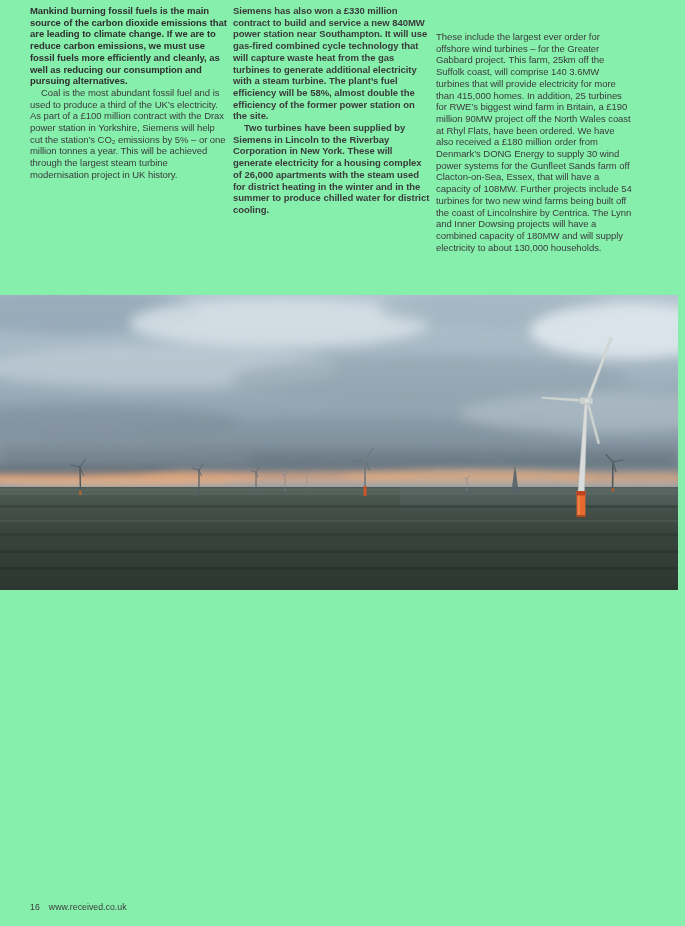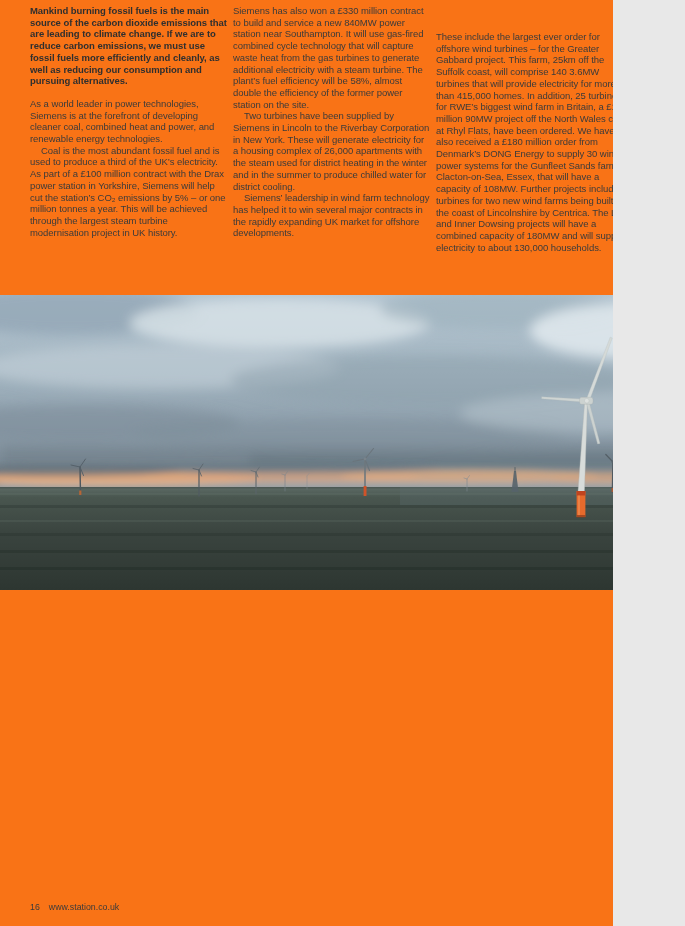--- a/index.html
+++ b/index.html
@@ -5,8 +5,8 @@
   html,body{margin:0;padding:0;background:#e8e8e8;}
   .page{
     position:relative;
-    width:613px;height:926px;
-    background:#f97316;
+    width:685px;height:926px;
+    background:#86efac;
     overflow:hidden;
     font-family:"Liberation Sans", sans-serif;
   }

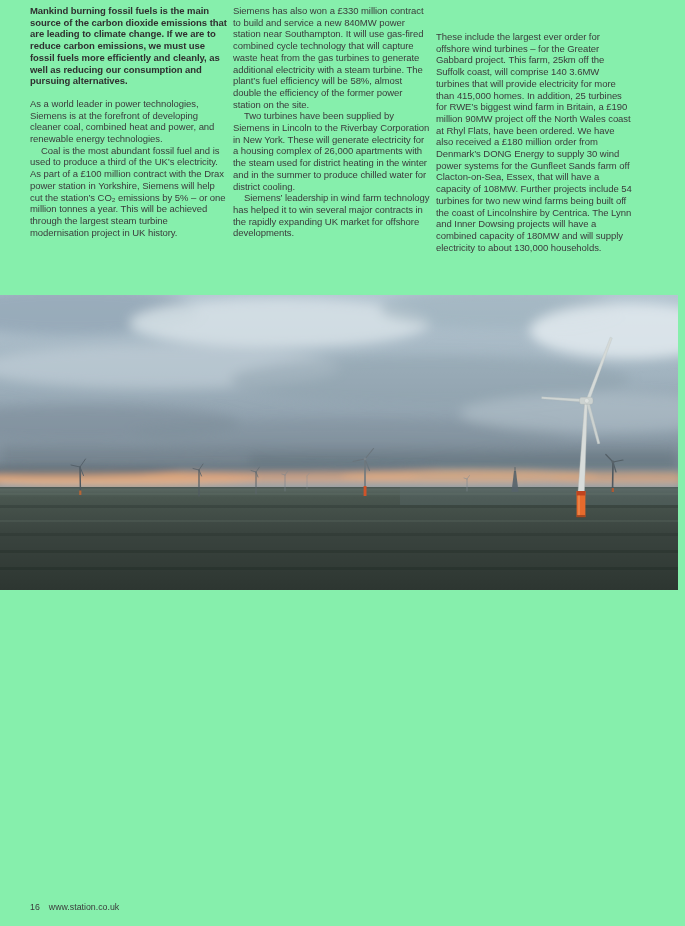--- a/index.html
+++ b/index.html
@@ -18,7 +18,7 @@
     letter-spacing:-0.05px;
   }
   .col-1{left:30px;}
-  .col-2{left:233px;}
+  .col-2{left:233px;font-weight:bold;}
   .col-3{left:436px;margin-top:26px;}
   .col p{margin:0;}
   .col p.lede{font-weight:bold;color:#2f2f2f;}

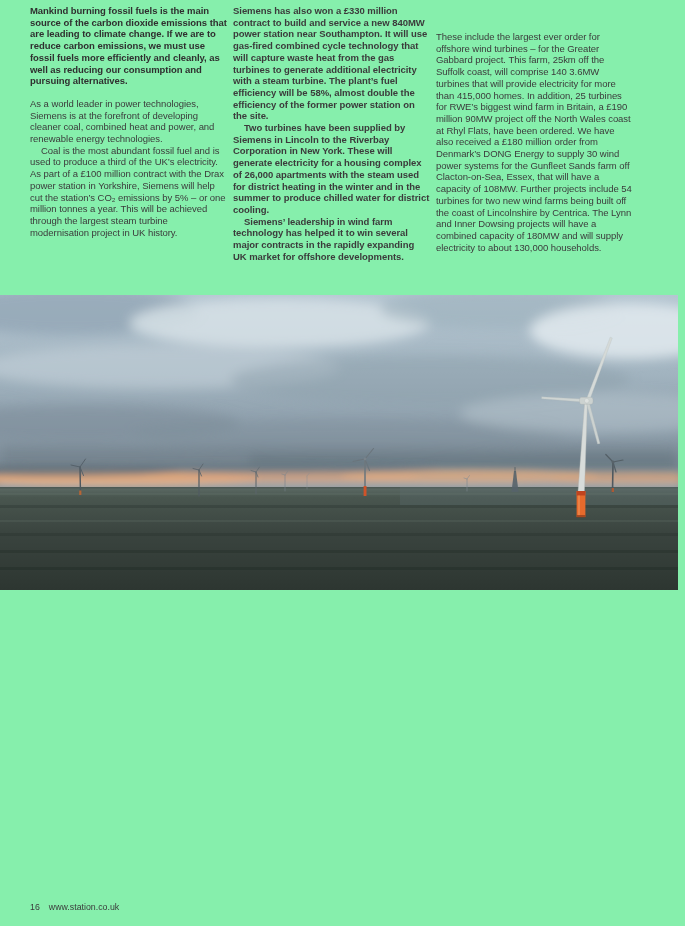--- a/index.html
+++ b/index.html
@@ -43,7 +43,6 @@
 
   <div class="col col-1">
     <p class="lede">Mankind burning fossil fuels is the main source of the carbon dioxide emissions that are leading to climate change. If we are to reduce carbon emissions, we must use fossil fuels more efficiently and cleanly, as well as reducing our consumption and pursuing alternatives.</p>
-    <p class="gap-above">As a world leader in power technologies, Siemens is at the forefront of developing cleaner coal, combined heat and power, and renewable energy technologies.</p>
     <p class="indent">Coal is the most abundant fossil fuel and is used to produce a third of the UK’s electricity. As part of a £100 million contract with the Drax power station in Yorkshire, Siemens will help cut the station’s CO₂ emissions by 5% – or one million tonnes a year. This will be achieved through the largest steam turbine modernisation project in UK history.</p>
   </div>
 

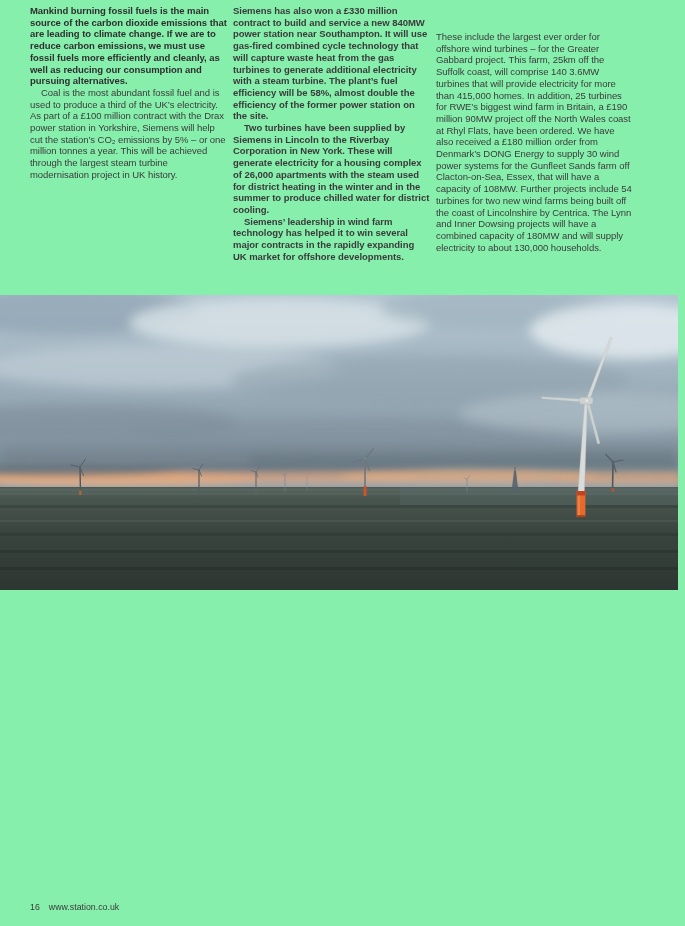--- a/index.html
+++ b/index.html
@@ -49,7 +49,6 @@
   <div class="col col-2">
     <p>Siemens has also won a £330 million contract to build and service a new 840MW power station near Southampton. It will use gas-fired combined cycle technology that will capture waste heat from the gas turbines to generate additional electricity with a steam turbine. The plant’s fuel efficiency will be 58%, almost double the efficiency of the former power station on the site.</p>
     <p class="indent">Two turbines have been supplied by Siemens in Lincoln to the Riverbay Corporation in New York. These will generate electricity for a housing complex of 26,000 apartments with the steam used for district heating in the winter and in the summer to produce chilled water for district cooling.</p>
-    <p class="indent">Siemens’ leadership in wind farm technology has helped it to win several major contracts in the rapidly expanding UK market for offshore developments.</p>
   </div>
 
   <div class="col col-3">

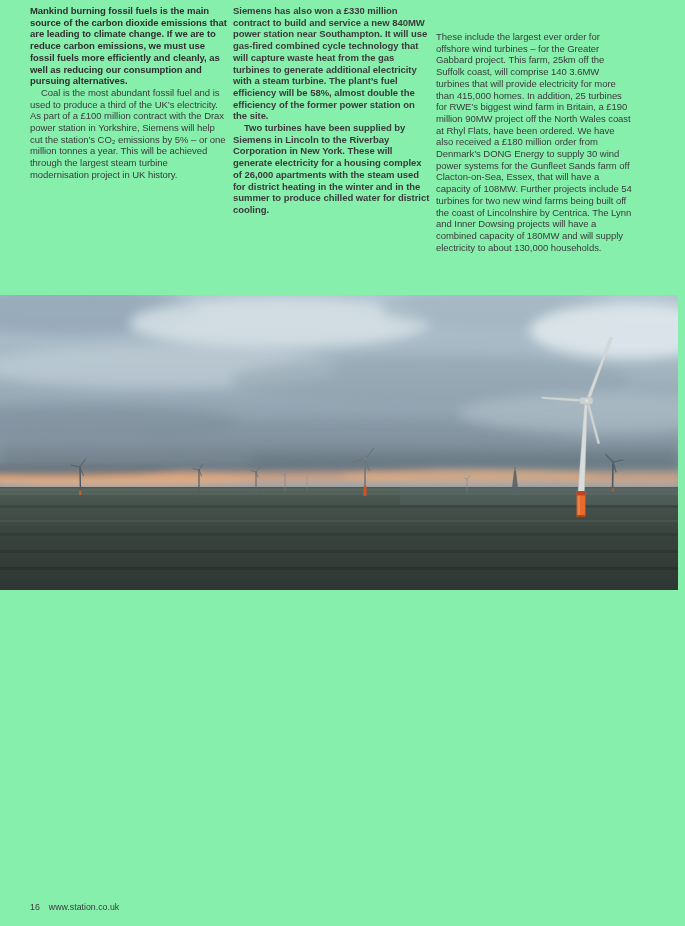--- a/index.html
+++ b/index.html
@@ -200,7 +200,7 @@
   </svg>
 
   <div class="footer">
-    <span class="pagenum">16</span><span>www.station.co.uk</span>
+    <span class="pagenum">16</span><span>www.received.co.uk</span>
   </div>
 
 </div>

